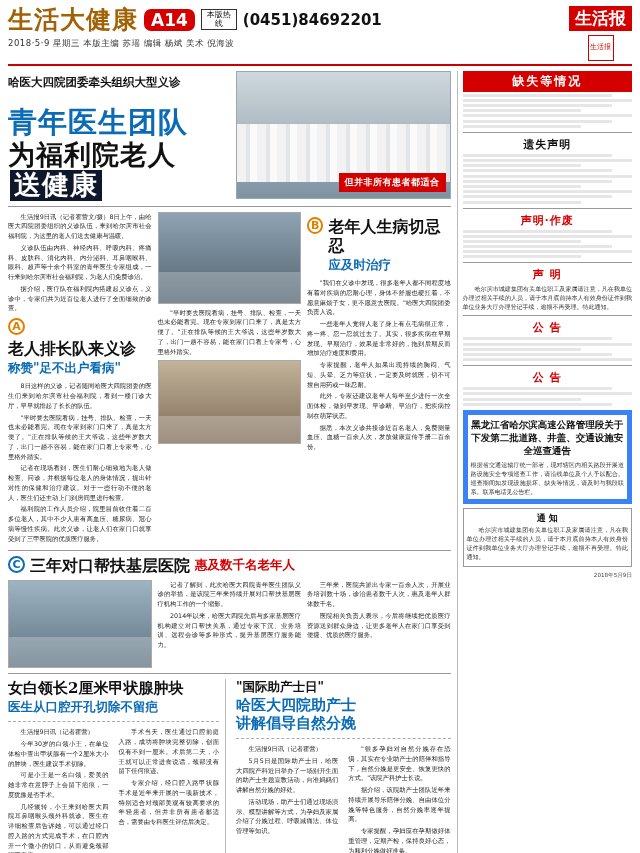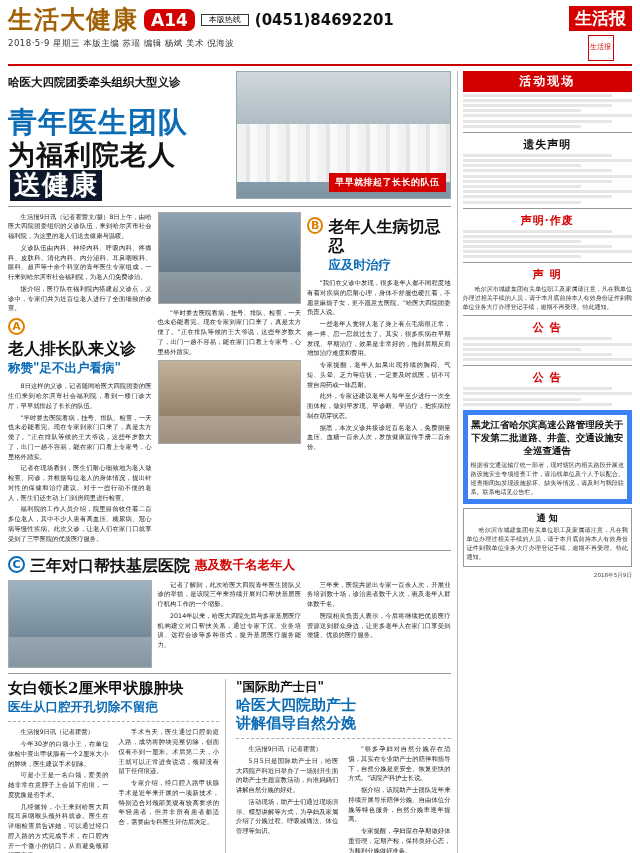--- a/index.html
+++ b/index.html
@@ -28,7 +28,7 @@
   }
   .mh-hot {
     border:1px solid #333; font-size:8px; padding:1px 2px; line-height:1.05;
-    width:48px; text-align:center; color:#111;
+    width:36px; text-align:center; color:#111;
   }
   .mh-phone { font-size:15px; font-weight:bold; letter-spacing:0px; }
   .mh-date { font-size:8.5px; color:#333; margin-top:4px; letter-spacing:0.5px; }

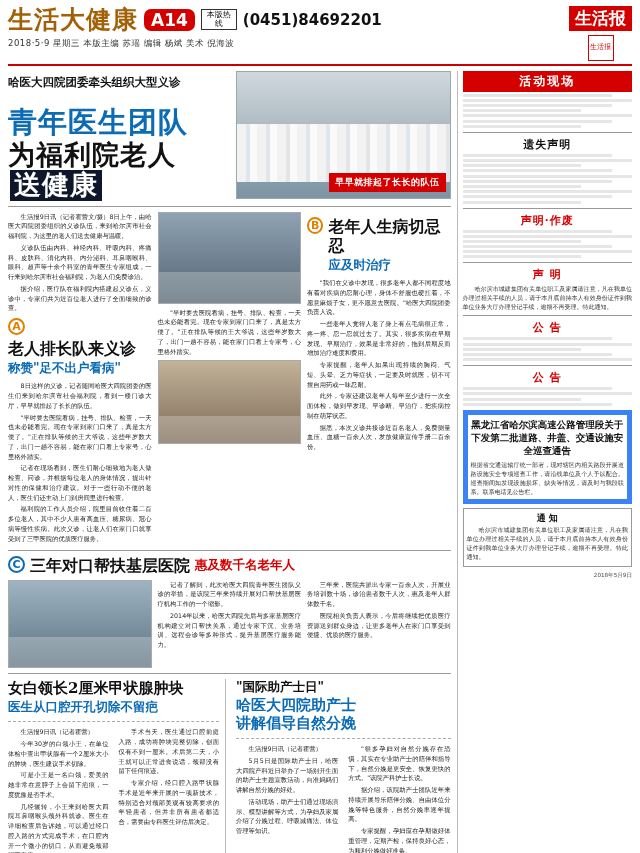--- a/index.html
+++ b/index.html
@@ -311,7 +311,7 @@
     </div>
 
     <div class="right-col">
-      <div class="rc-title">活动现场</div>
+      <div class="rc-title">缺失等情况</div>
 
       <div class="rc-lines">
         <div class="rc-line m"></div>

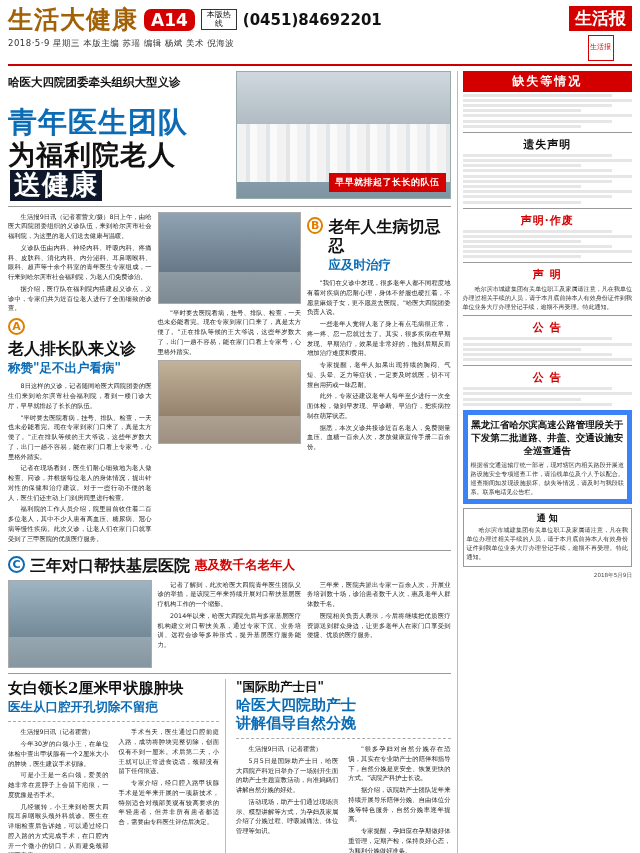--- a/index.html
+++ b/index.html
@@ -182,7 +182,7 @@
         <div class="photo-main">
           <div class="pm-building"></div>
           <div class="pm-people"></div>
-          <div class="pm-banner">早早就排起了长长的队伍</div>
+          <div class="pm-banner">但并非所有患者都适合</div>
         </div>
       </div>
 

